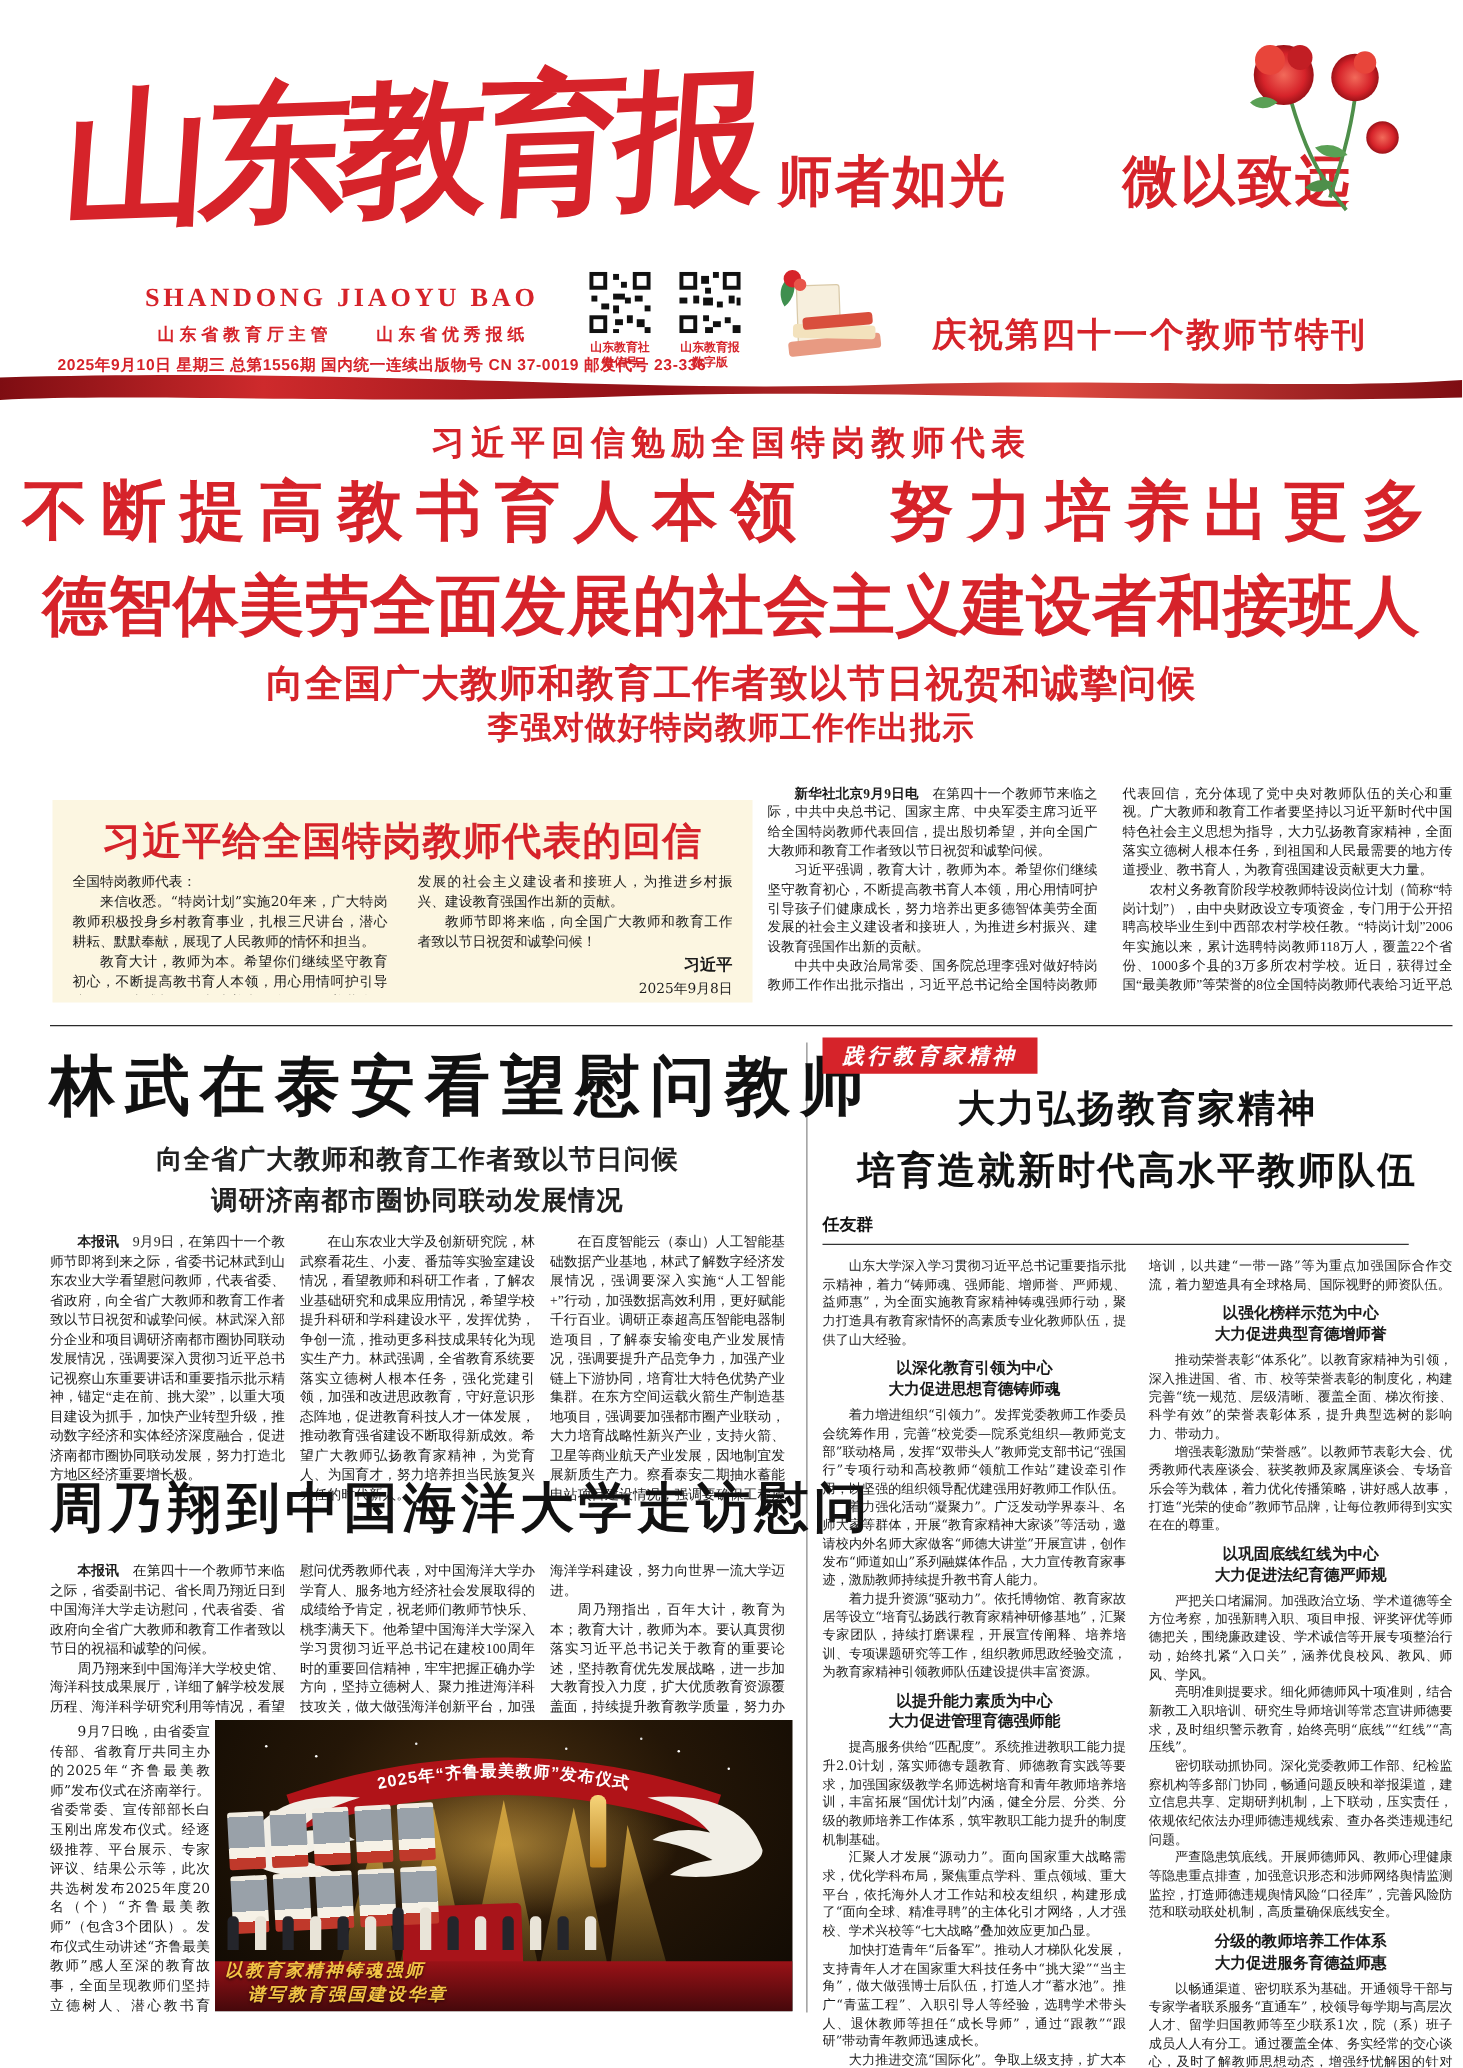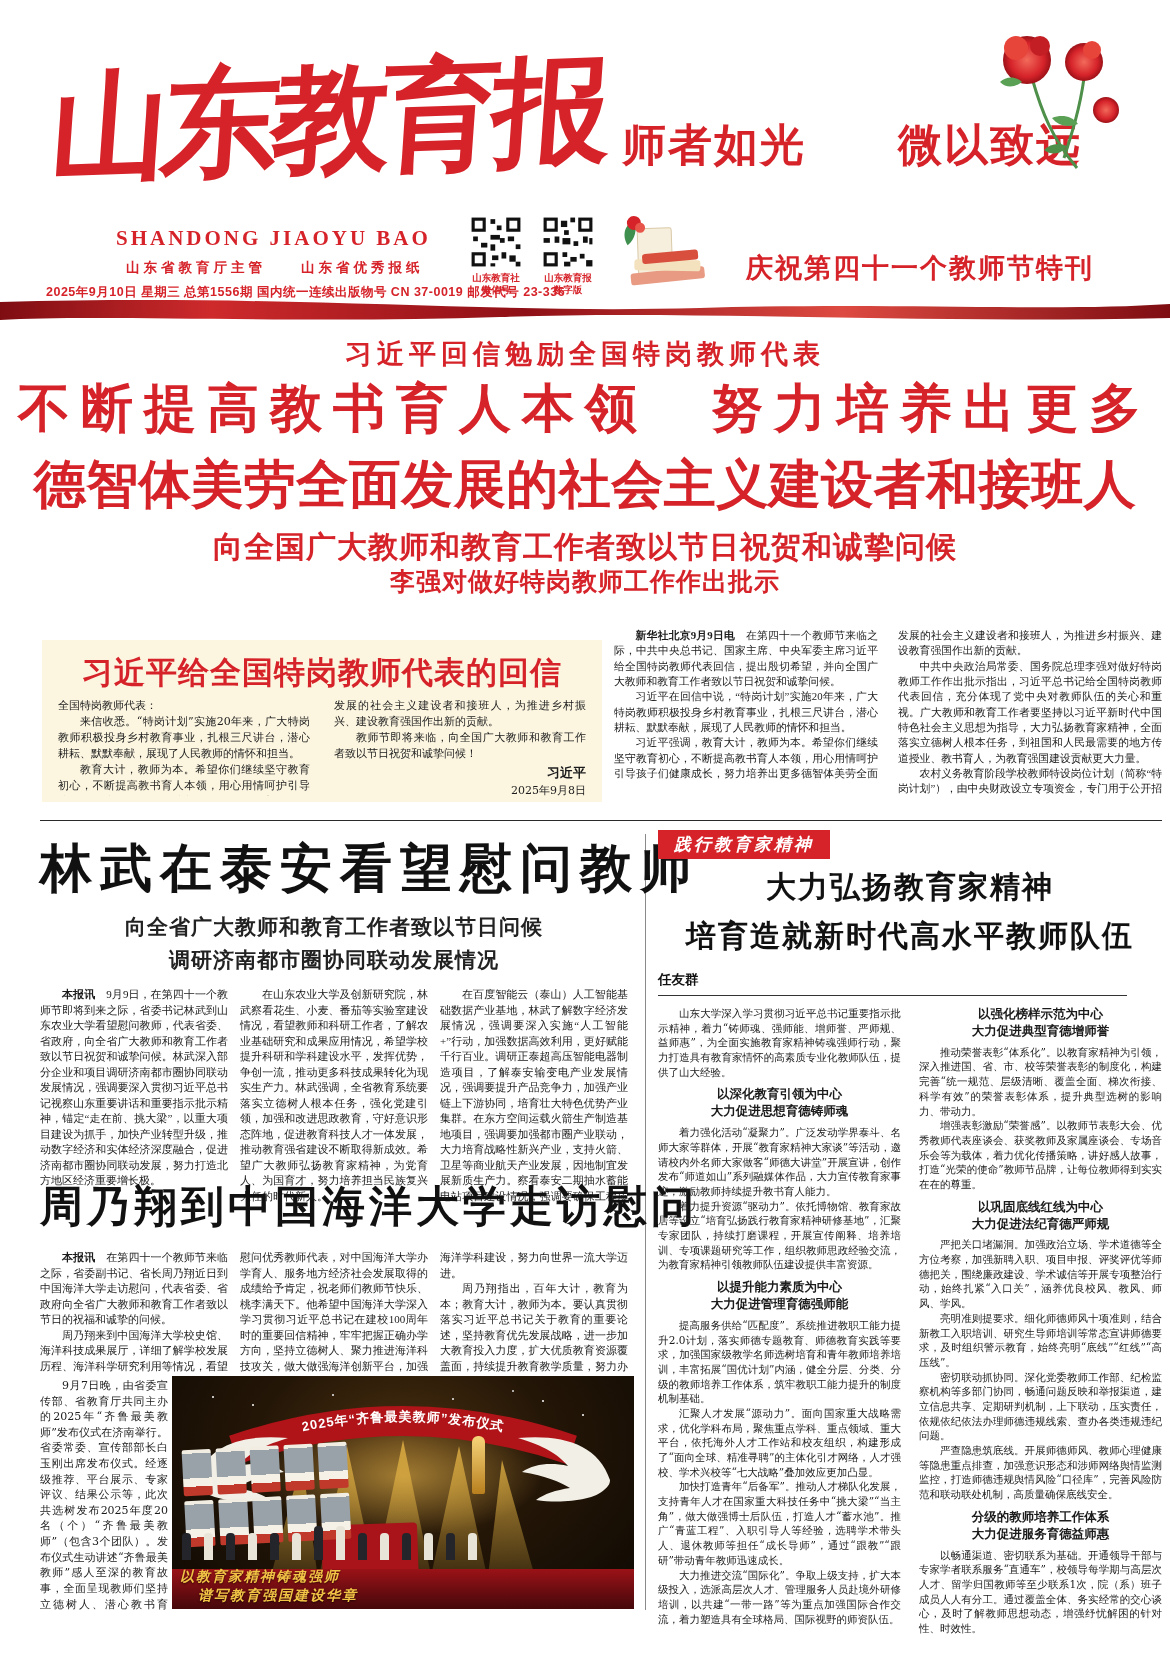--- a/index.html
+++ b/index.html
@@ -239,7 +239,6 @@
 
   <div class="abs" id="xinhua">
     <p><span class="boldtag">新华社北京9月9日电</span>　<span>在第四十一个教师节来临之际，中共中央总书记、国家主席、中央军委主席习近平给全国特岗教师代表回信，提出殷切希望，并向全国广大教师和教育工作者致以节日祝贺和诚挚问候。</span></p>
-    <p>习近平在回信中说，“特岗计划”实施20年来，广大特岗教师积极投身乡村教育事业，扎根三尺讲台，潜心耕耘、默默奉献，展现了人民教师的情怀和担当。</p>
     <p>习近平强调，教育大计，教师为本。希望你们继续坚守教育初心，不断提高教书育人本领，用心用情呵护引导孩子们健康成长，努力培养出更多德智体美劳全面发展的社会主义建设者和接班人，为推进乡村振兴、建设教育强国作出新的贡献。</p>
     <p>中共中央政治局常委、国务院总理李强对做好特岗教师工作作出批示指出，习近平总书记给全国特岗教师代表回信，充分体现了党中央对教师队伍的关心和重视。广大教师和教育工作者要坚持以习近平新时代中国特色社会主义思想为指导，大力弘扬教育家精神，全面落实立德树人根本任务，到祖国和人民最需要的地方传道授业、教书育人，为教育强国建设贡献更大力量。</p>
     <p>农村义务教育阶段学校教师特设岗位计划（简称“特岗计划”），由中央财政设立专项资金，专门用于公开招聘高校毕业生到中西部农村学校任教。“特岗计划”2006年实施以来，累计选聘特岗教师118万人，覆盖22个省份、1000多个县的3万多所农村学校。近日，获得过全国“最美教师”等荣誉的8位全国特岗教师代表给习近平总书记写信，汇报在乡村教育一线工作的情况和体会，表达牢记初心使命、扎根乡村教书育人的决心。</p>

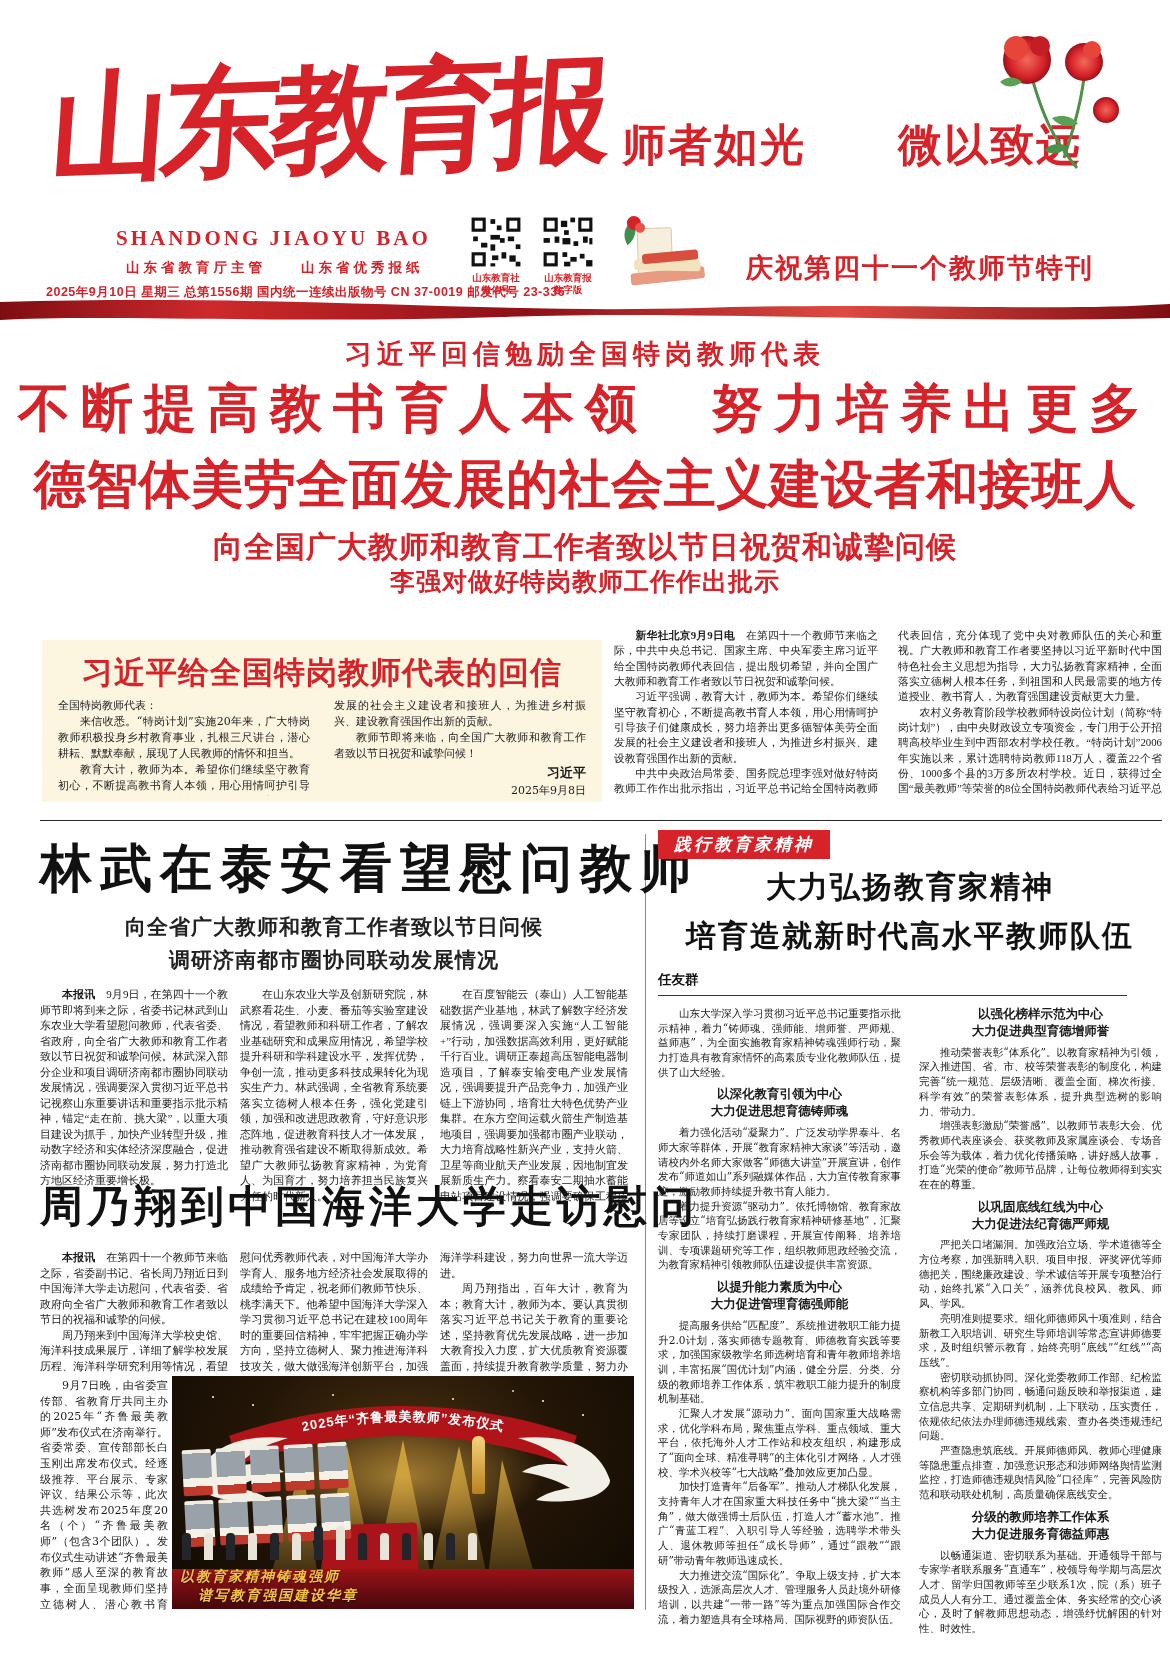--- a/index.html
+++ b/index.html
@@ -347,6 +347,7 @@
         <div>以深化教育引领为中心</div>
         <div>大力促进思想育德铸师魂</div>
       </div>
+      <p>着力增进组织“引领力”。发挥党委教师工作委员会统筹作用，完善“校党委—院系党组织—教师党支部”联动格局，发挥“双带头人”教师党支部书记“强国行”专项行动和高校教师“领航工作站”建设牵引作用，以坚强的组织领导配优建强用好教师工作队伍。</p>
       <p>着力强化活动“凝聚力”。广泛发动学界泰斗、名师大家等群体，开展“教育家精神大家谈”等活动，邀请校内外名师大家做客“师德大讲堂”开展宣讲，创作发布“师道如山”系列融媒体作品，大力宣传教育家事迹，激励教师持续提升教书育人能力。</p>
       <p>着力提升资源“驱动力”。依托博物馆、教育家故居等设立“培育弘扬践行教育家精神研修基地”，汇聚专家团队，持续打磨课程，开展宣传阐释、培养培训、专项课题研究等工作，组织教师思政经验交流，为教育家精神引领教师队伍建设提供丰富资源。</p>
       <div class="sub">

